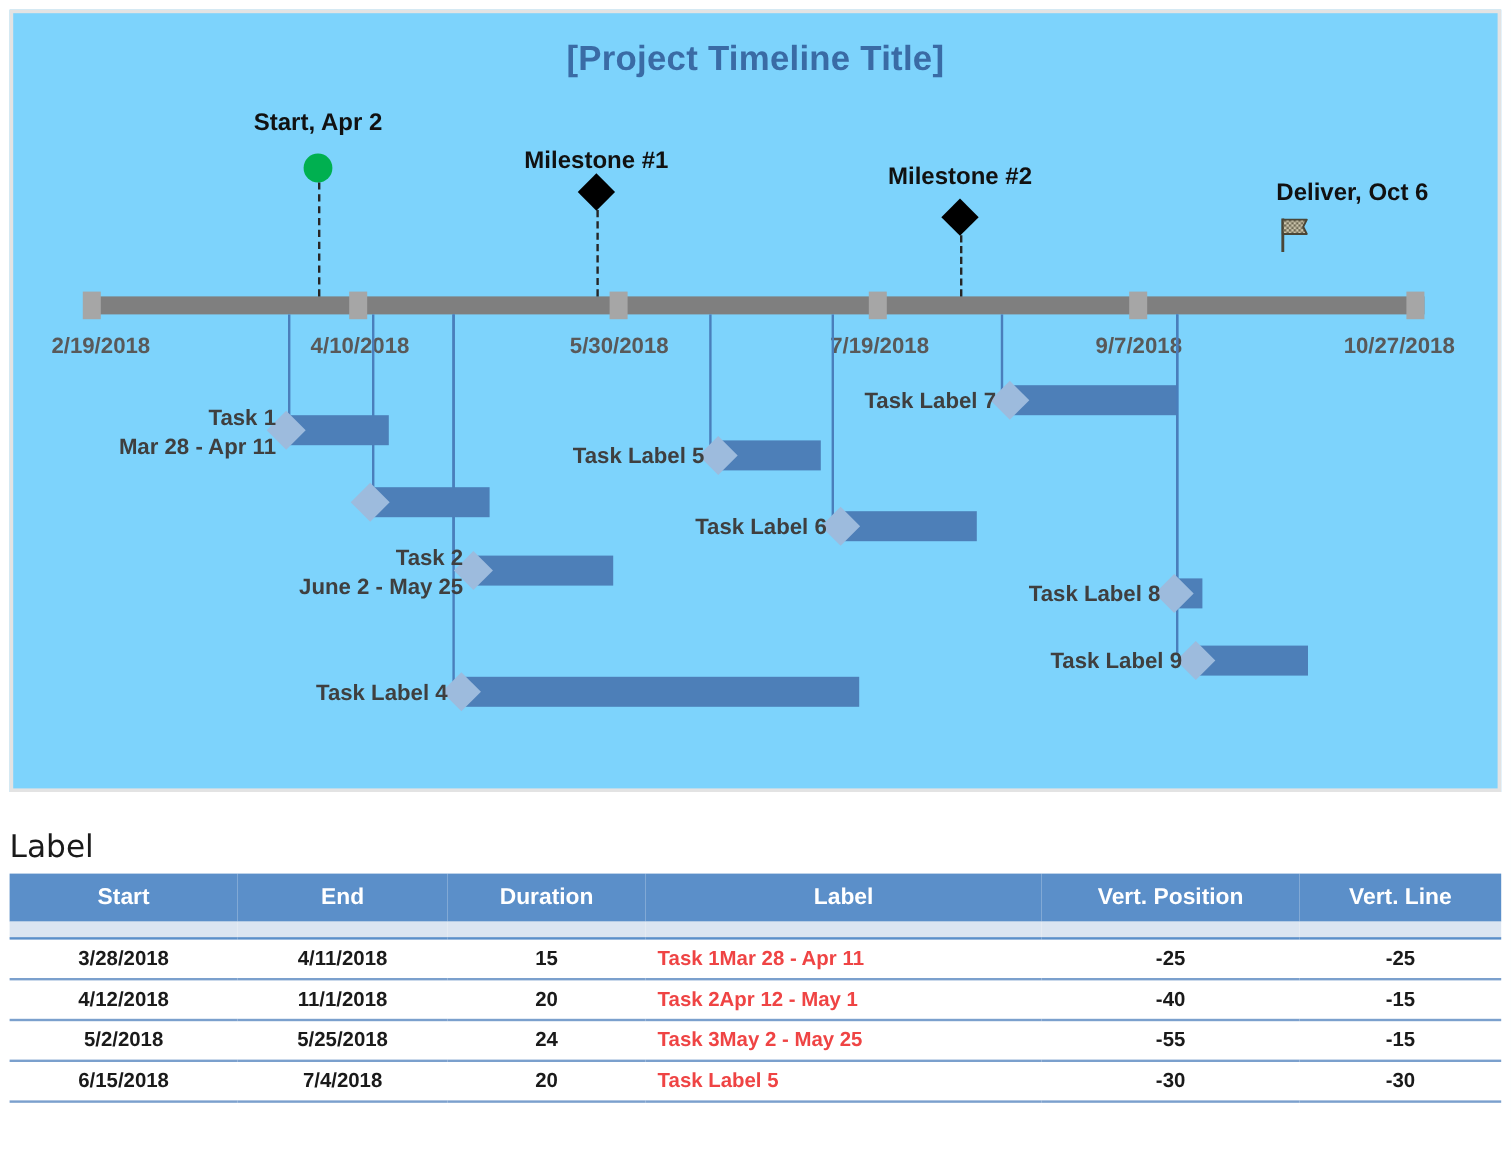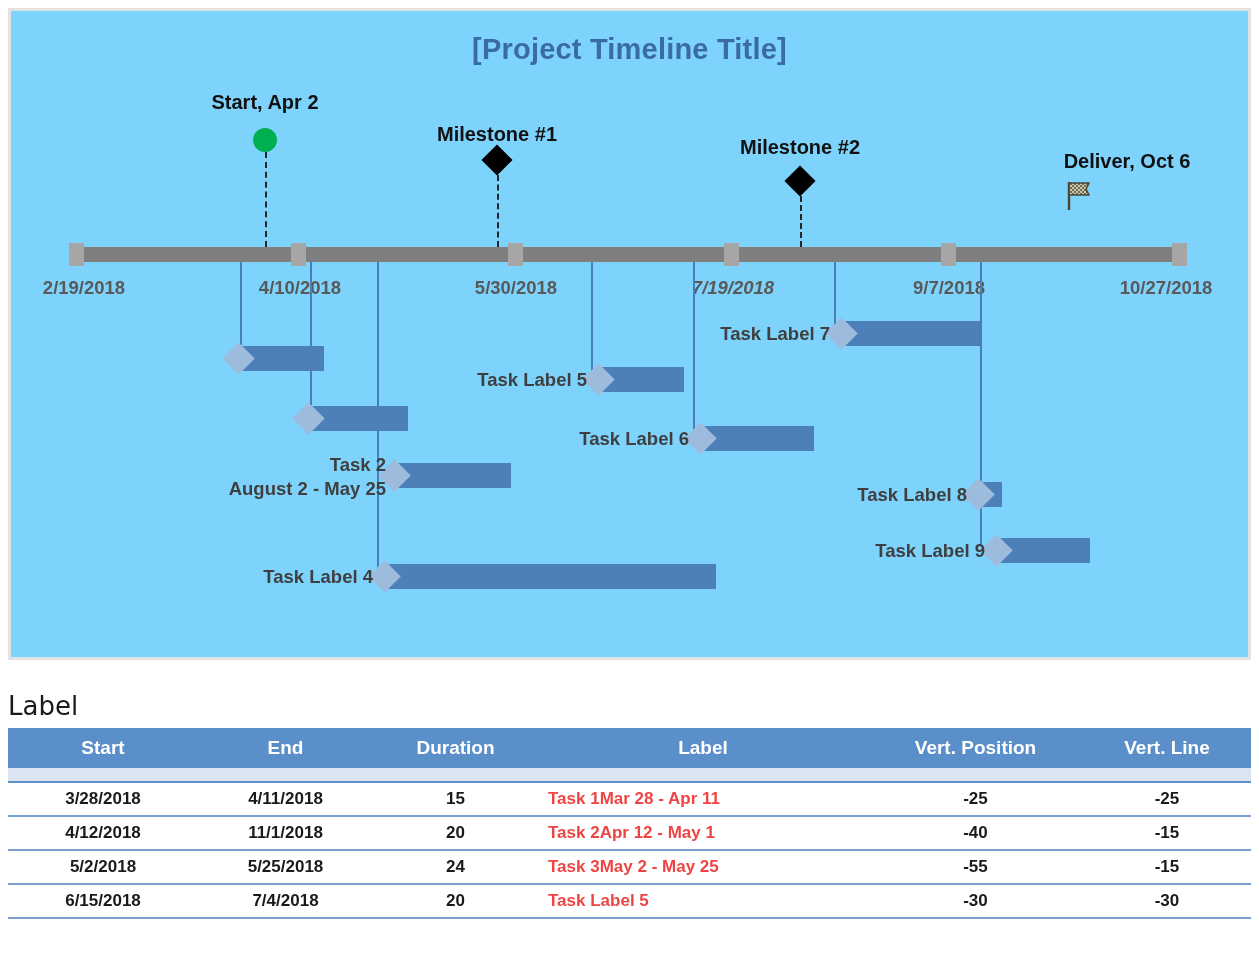--- a/index.html
+++ b/index.html
@@ -210,7 +210,7 @@
       <div class="axis-label" style="left:73px;">2/19/2018</div>
       <div class="axis-label" style="left:289px;">4/10/2018</div>
       <div class="axis-label" style="left:505px;">5/30/2018</div>
-      <div class="axis-label" style="left:722px;font-style:italic;">7/19/2018</div>
+      <div class="axis-label" style="left:722px;">7/19/2018</div>
       <div class="axis-label" style="left:938px;">9/7/2018</div>
       <div class="axis-label" style="left:1155px;">10/27/2018</div>
 

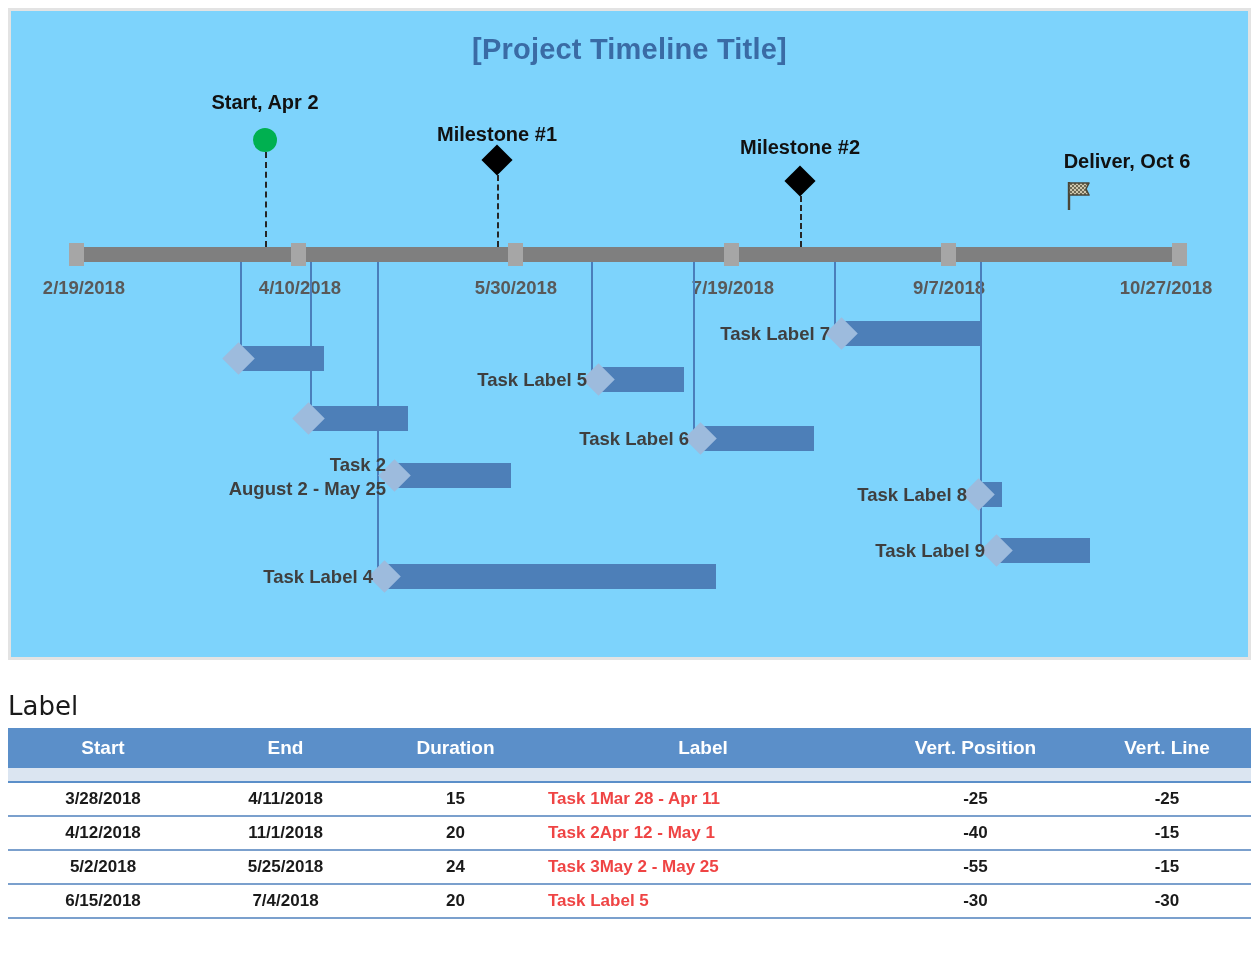--- a/index.html
+++ b/index.html
@@ -288,6 +288,10 @@
         <div class="head"></div>
       </div>
 
+      <div class="task-label" style="left:219px; top:325px;">
+        <div>Task 1</div>
+        <div>Mar 28 - Apr 11</div>
+      </div>
       <div class="task-label" style="left:375px; top:442px;">
         <div>Task 2</div>
         <div>August 2 - May 25</div>

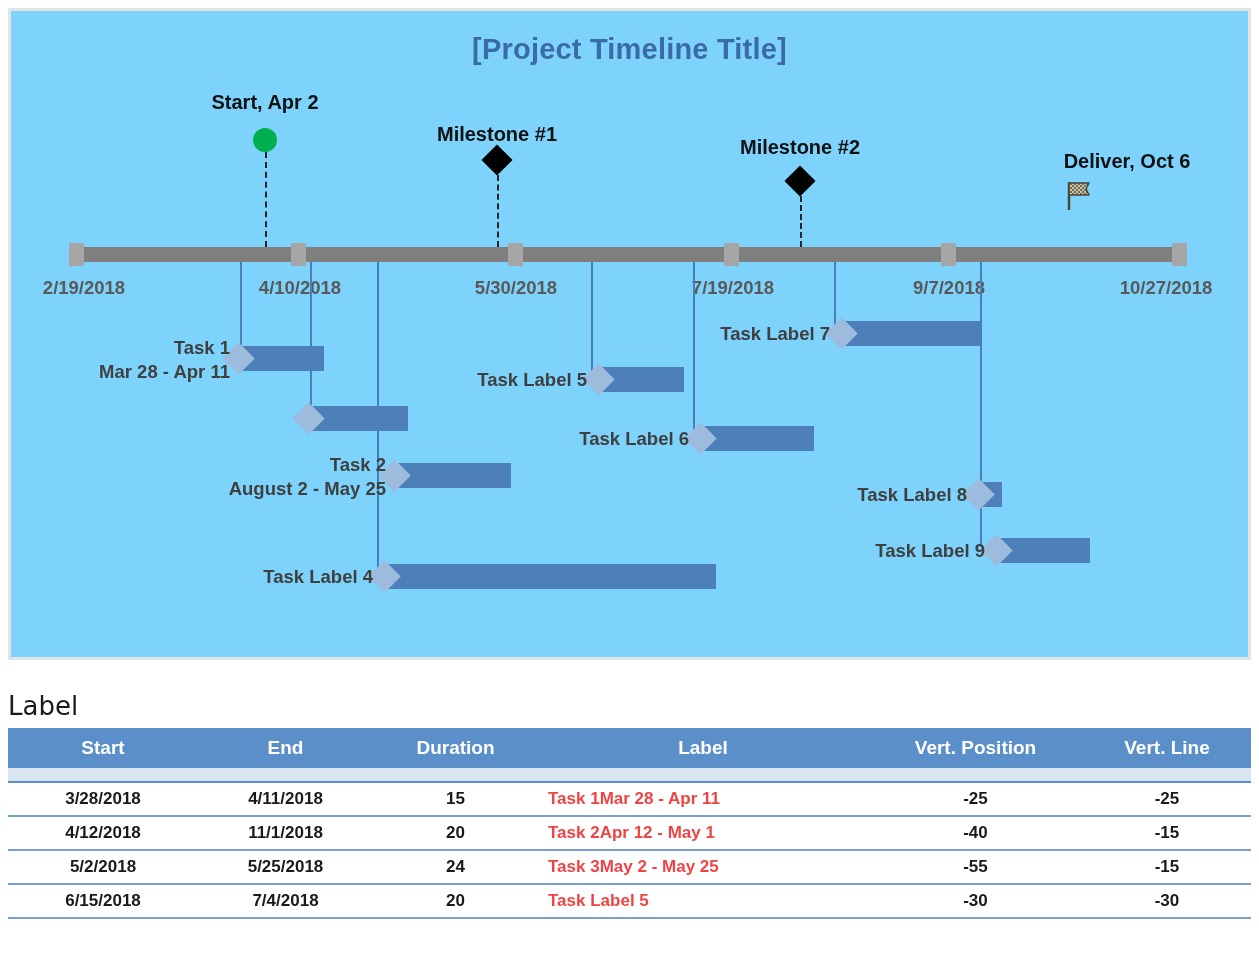--- a/index.html
+++ b/index.html
@@ -294,7 +294,7 @@
       </div>
       <div class="task-label" style="left:375px; top:442px;">
         <div>Task 2</div>
-        <div>August 2 - May 25</div>
+        <div>June 2 - May 25</div>
       </div>
       <div class="task-label" style="left:362px; top:554px;">Task Label 4</div>
       <div class="task-label" style="left:576px; top:357px;">Task Label 5</div>

